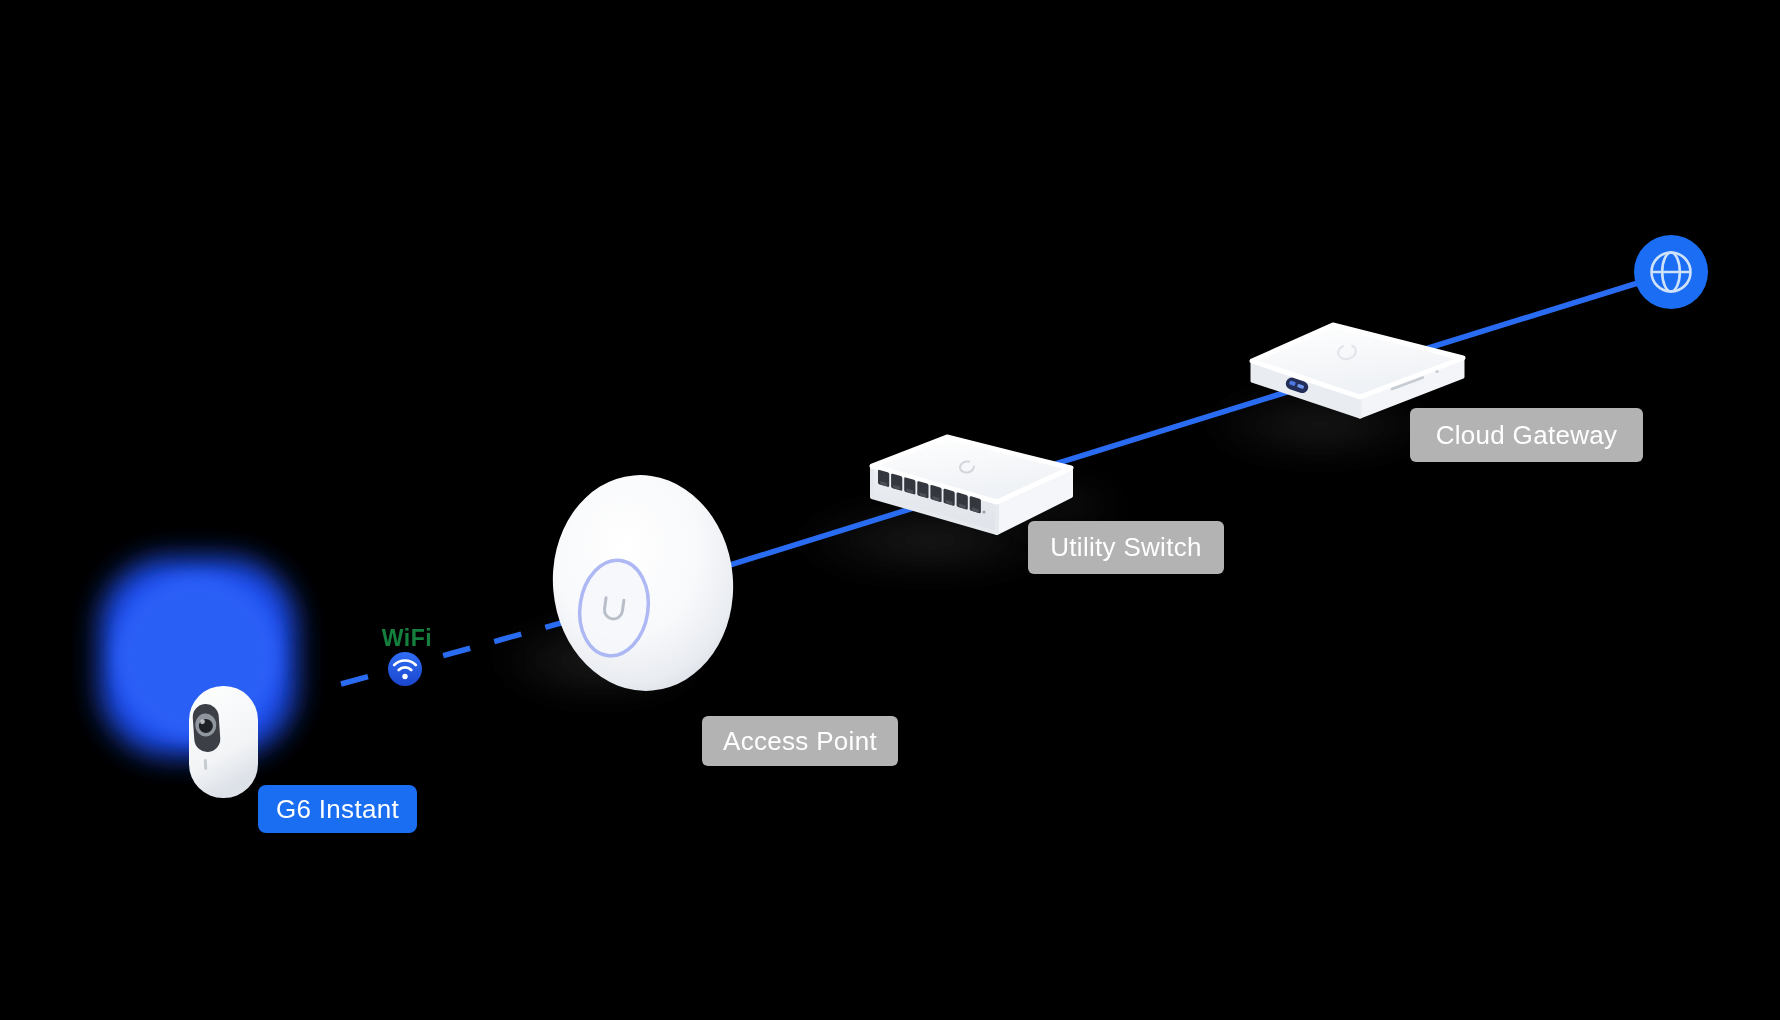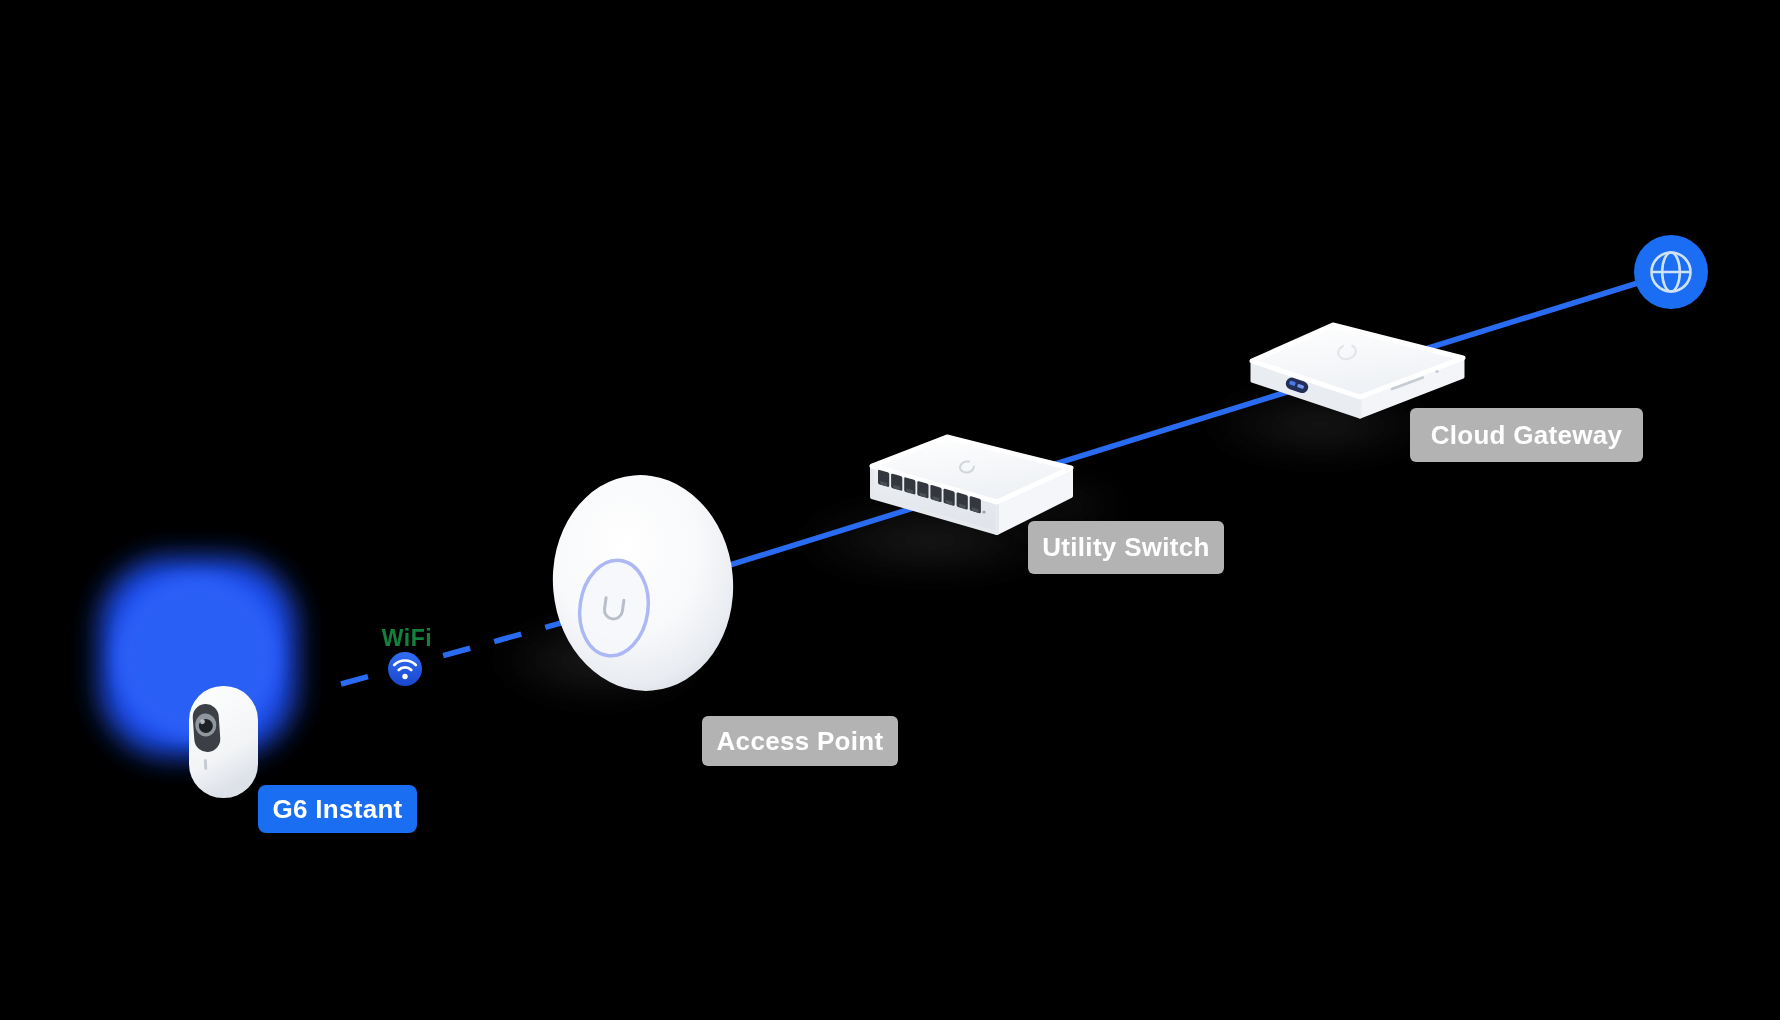--- a/index.html
+++ b/index.html
@@ -10,7 +10,7 @@
   .stage svg{position:absolute;left:0;top:0;}
   .label{
     position:absolute;display:flex;align-items:center;justify-content:center;
-    color:#fff;font-weight:bold;font-size:26px;letter-spacing:.3px;
+    color:#fff;font-weight:normal;font-size:26px;letter-spacing:.3px;
     border-radius:6px;white-space:nowrap;
   }
   .label.gray{background:#b3b3b3;}

